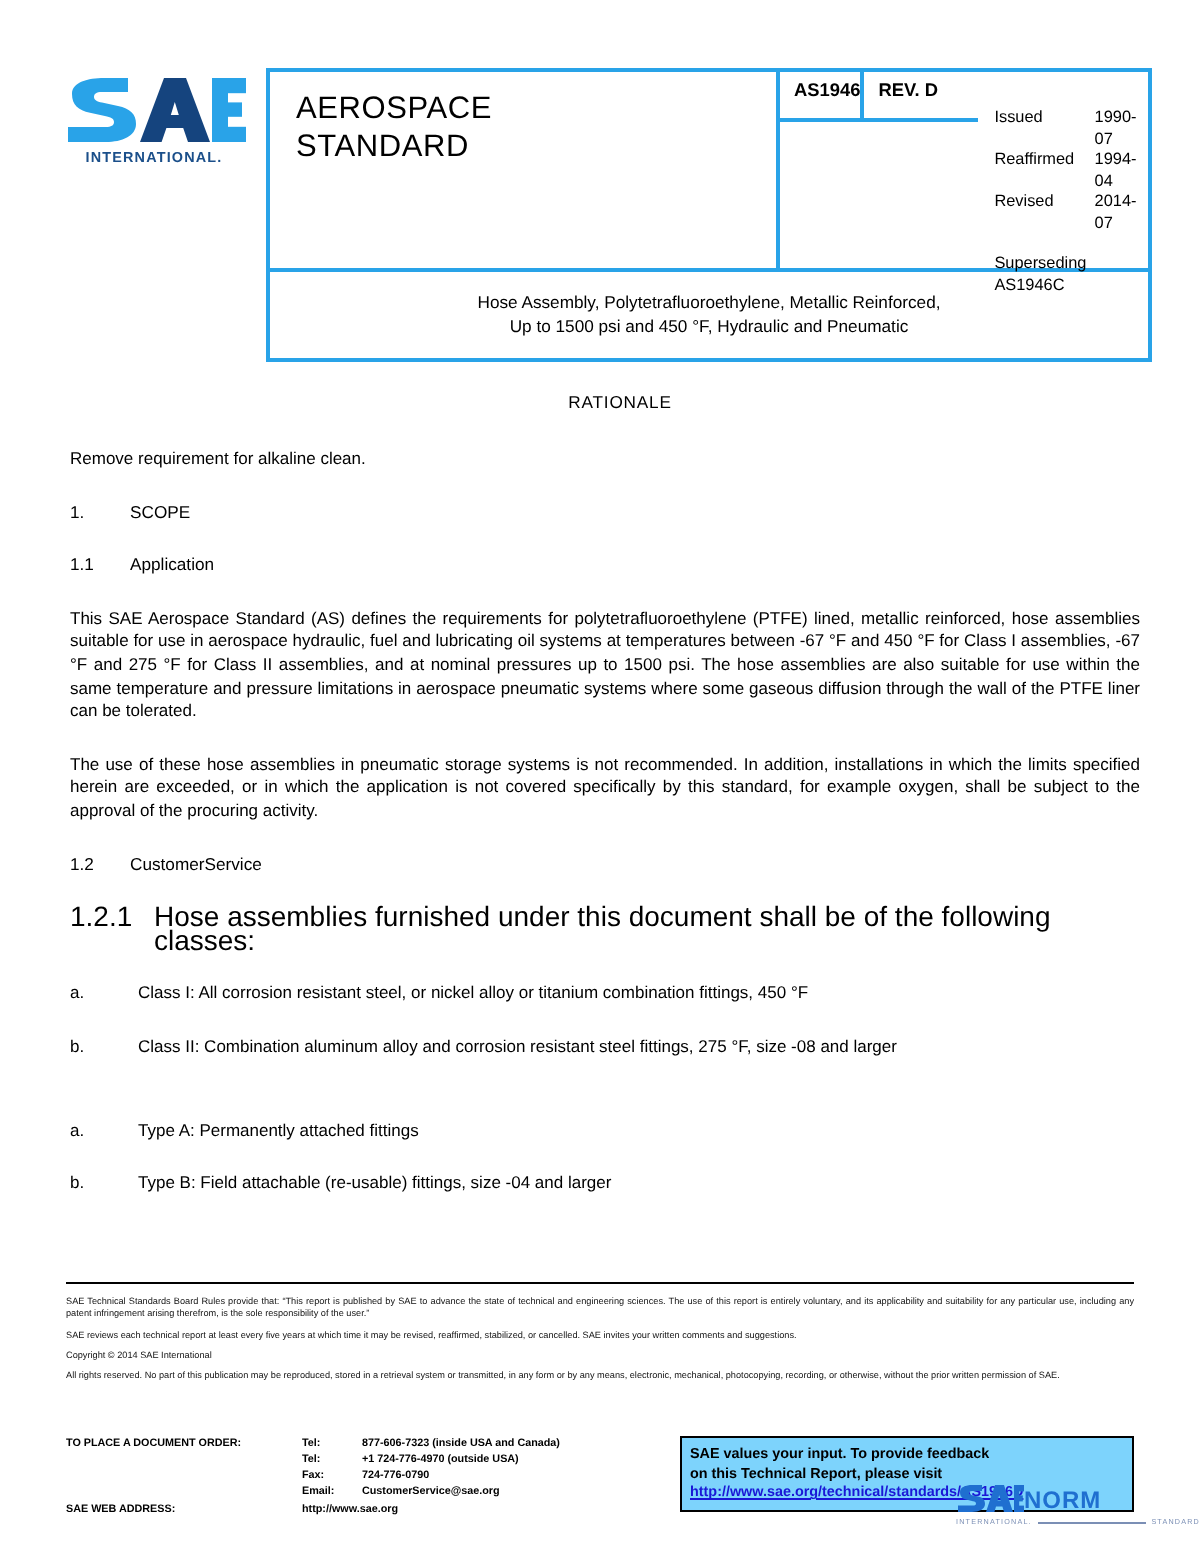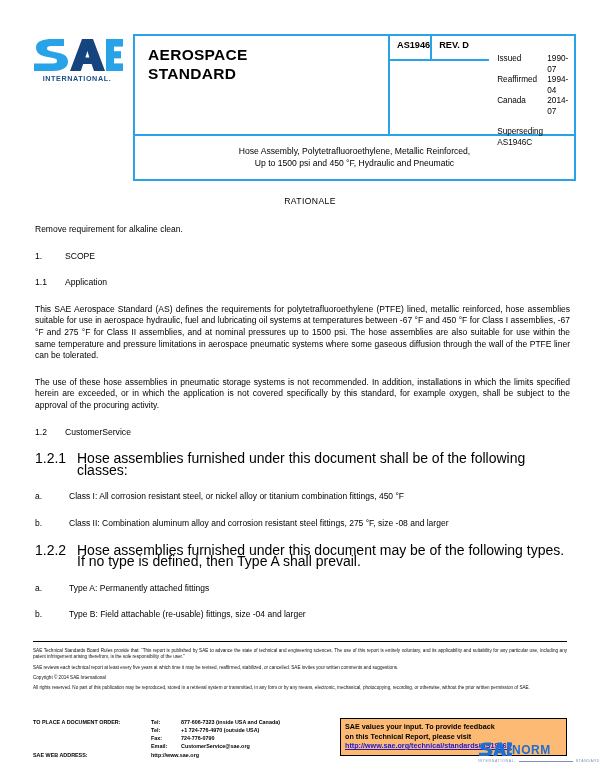--- a/index.html
+++ b/index.html
@@ -68,7 +68,7 @@
   }
   .tb-doctype .line {
     font-size: 15.5px;
-    font-weight: bold;
+    font-weight: normal;
     letter-spacing: 0.3px;
     line-height: 19px;
   }

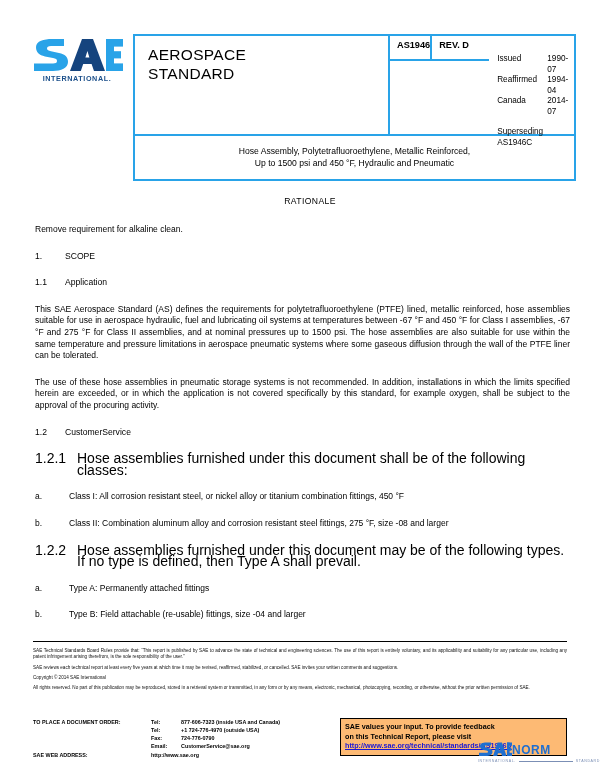--- a/index.html
+++ b/index.html
@@ -333,7 +333,7 @@
               <span class="dval">1994-04</span>
             </div>
             <div class="dline">
-              <span class="dlabel">Canada</span>
+              <span class="dlabel">Revised</span>
               <span class="dval">2014-07</span>
             </div>
             <div class="superseding">Superseding AS1946C</div>

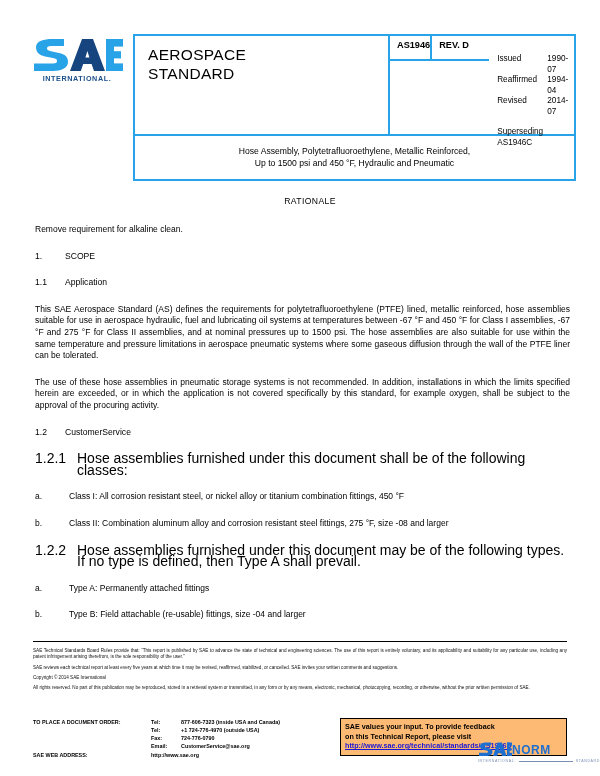--- a/index.html
+++ b/index.html
@@ -402,10 +402,6 @@
 
     <div class="gap-m"></div>
 
-    <div class="hang">
-      <span class="mk">1.2.2</span>
-      <span class="tx">Hose assemblies furnished under this document may be of the following types. If no type is defined, then Type A shall prevail.</span>
-    </div>
 
     <div class="gap-m"></div>
 

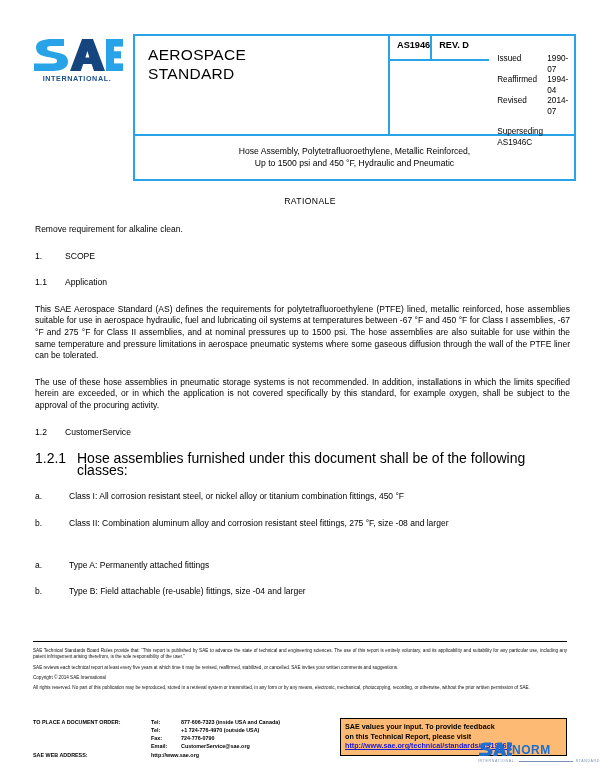--- a/index.html
+++ b/index.html
@@ -245,7 +245,7 @@
     border: 1.5px solid #000;
     box-sizing: border-box;
     padding: 3px 4px 4px 4px;
-    background: #fdba74;
+    background: #7dd3fc;
     font-size: 7.2px;
     line-height: 9.5px;
     font-weight: bold;

